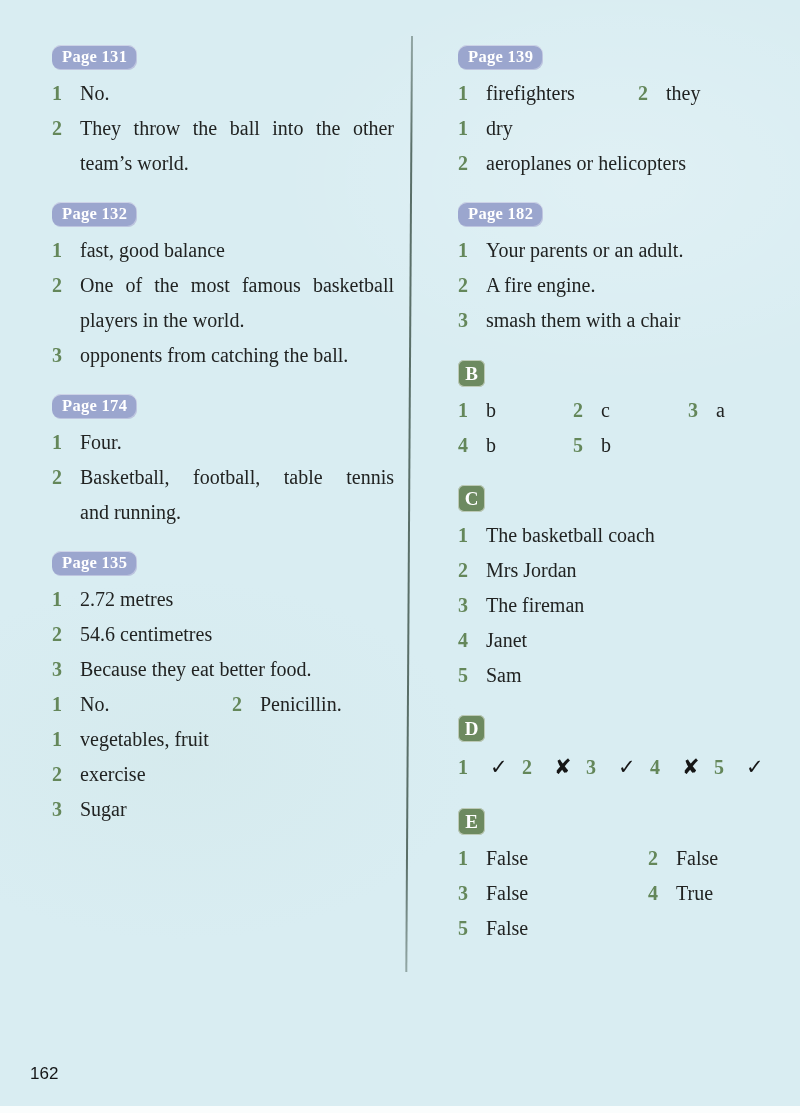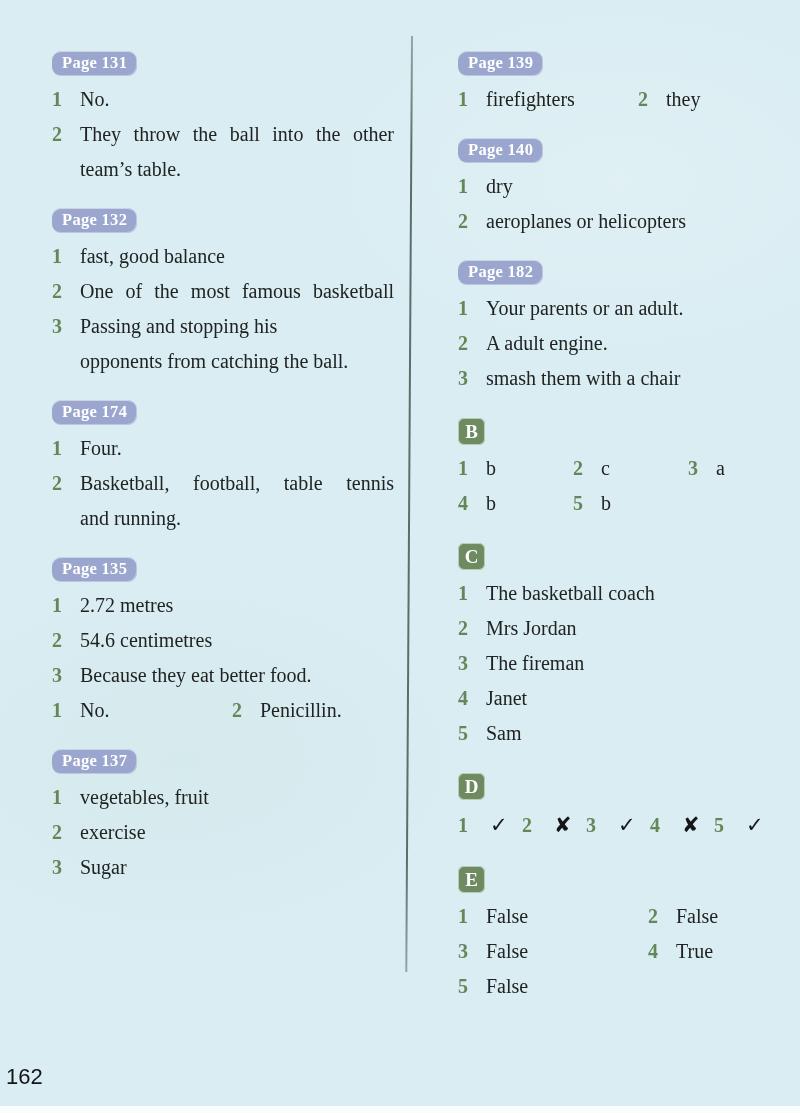--- a/index.html
+++ b/index.html
@@ -38,7 +38,7 @@
   .col-right{left:458px;width:340px;}
 
   .badge-row{margin:20px 0 6px;line-height:26px;}
-  .badge-row:first-child{margin-top:12px;}
+  .badge-row:first-child{margin-top:6px;}
   .page-badge{
     display:inline-block;
     background:var(--badge-page-bg);

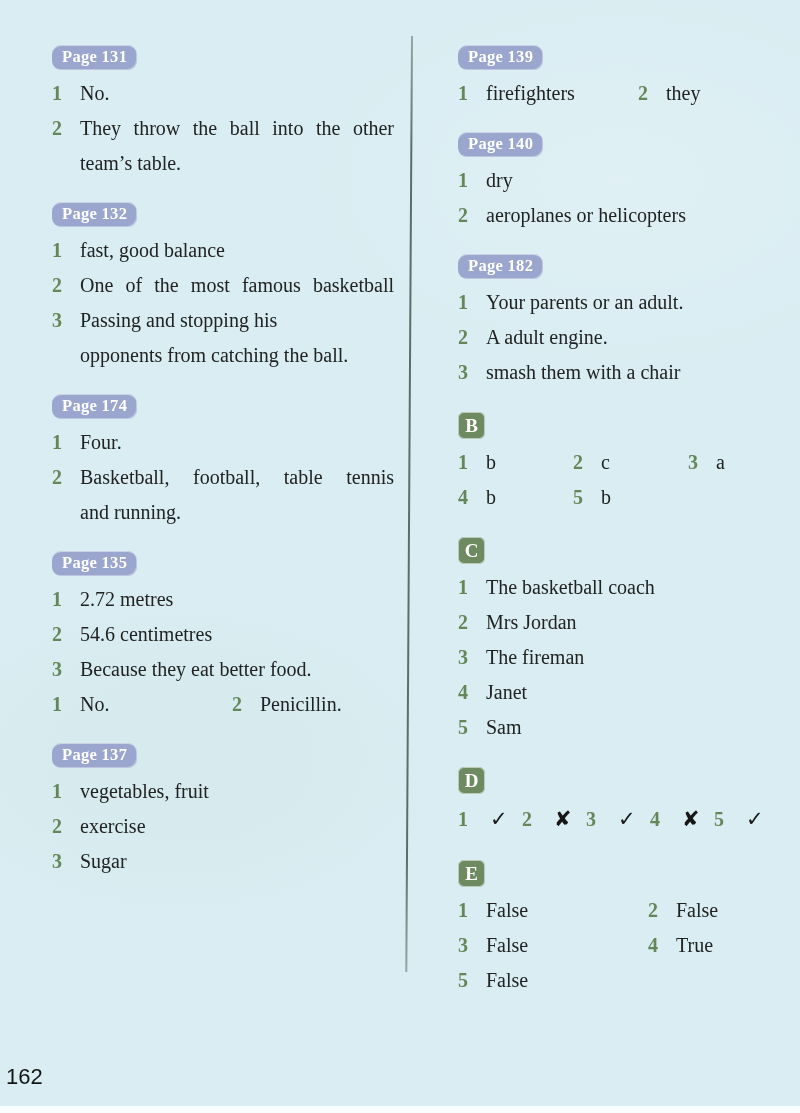--- a/index.html
+++ b/index.html
@@ -218,7 +218,6 @@
       </div>
     </div>
 
-    <div class="badge-row"><span class="page-badge">Page 140</span></div>
     <div class="item">
       <span class="num">1</span>
       <div class="lines">

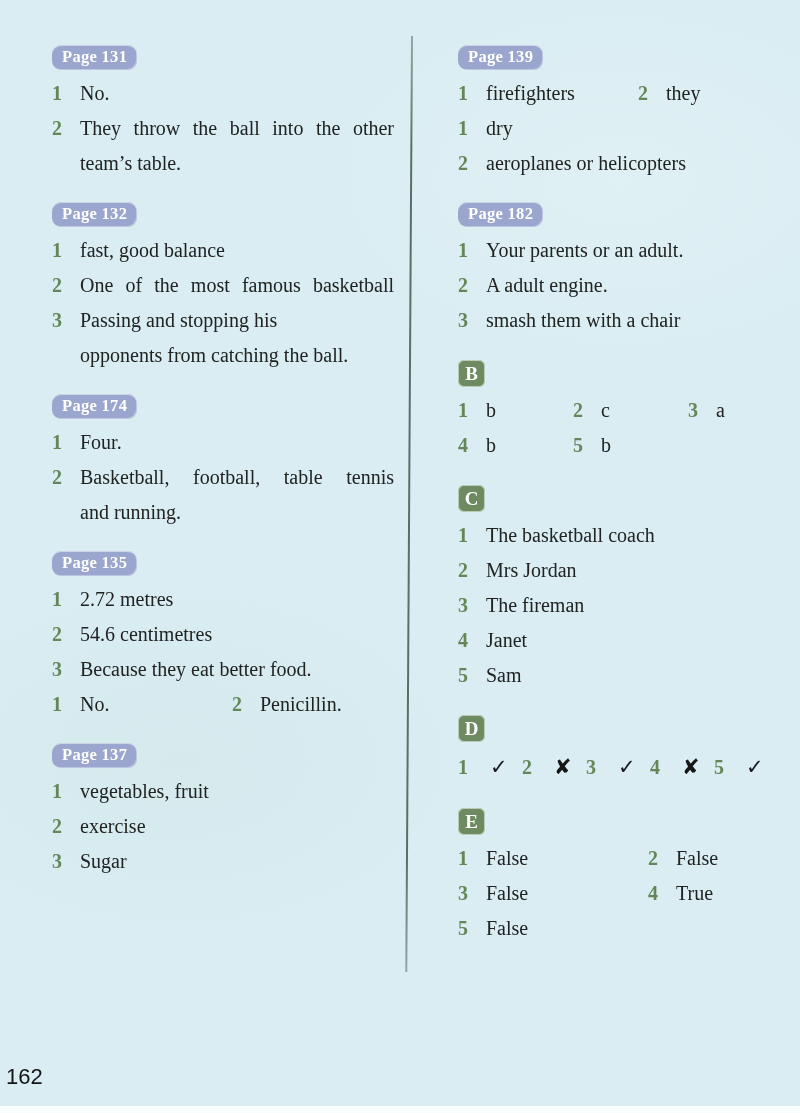--- a/index.html
+++ b/index.html
@@ -103,7 +103,7 @@
       <span class="num">2</span>
       <div class="lines">
         <div class="line stretch">They throw the ball into the other</div>
-        <div class="line">team’s table.</div>
+        <div class="line">team’s world.</div>
       </div>
     </div>
 

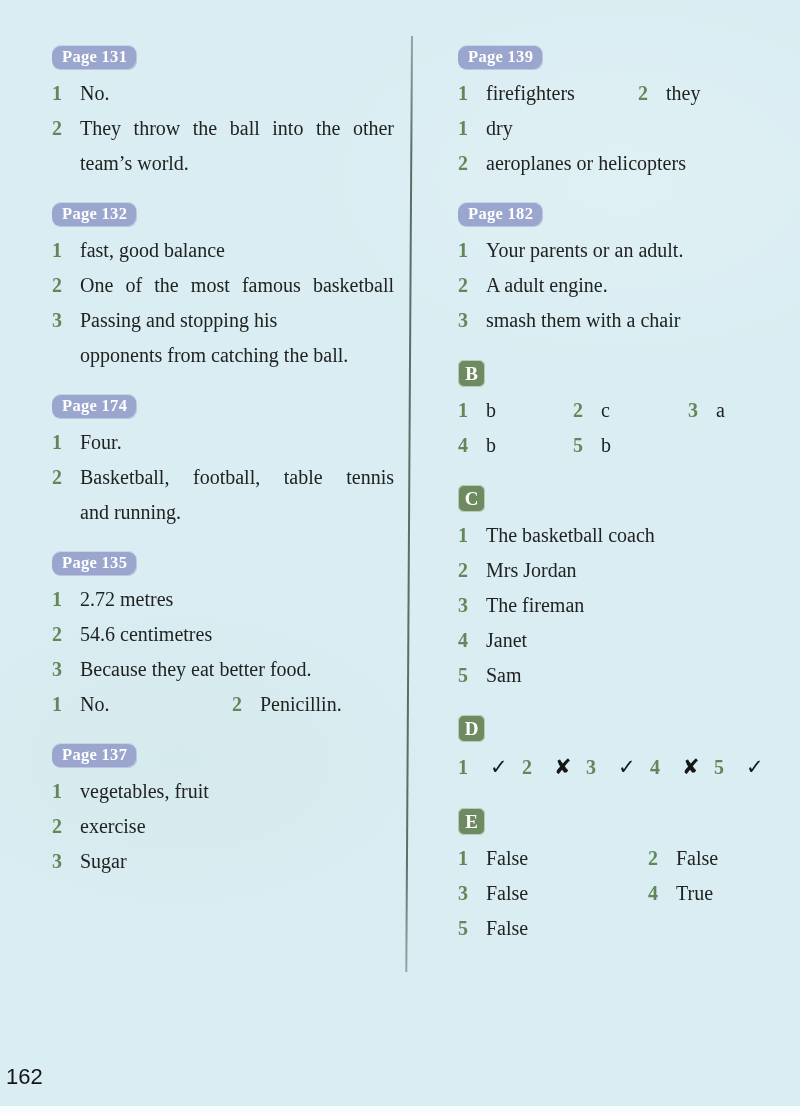--- a/index.html
+++ b/index.html
@@ -241,7 +241,7 @@
     <div class="item">
       <span class="num">2</span>
       <div class="lines">
-          <div class="line">A adult engine.</div>
+          <div class="line">A fire engine.</div>
         </div>
     </div>
     <div class="item">

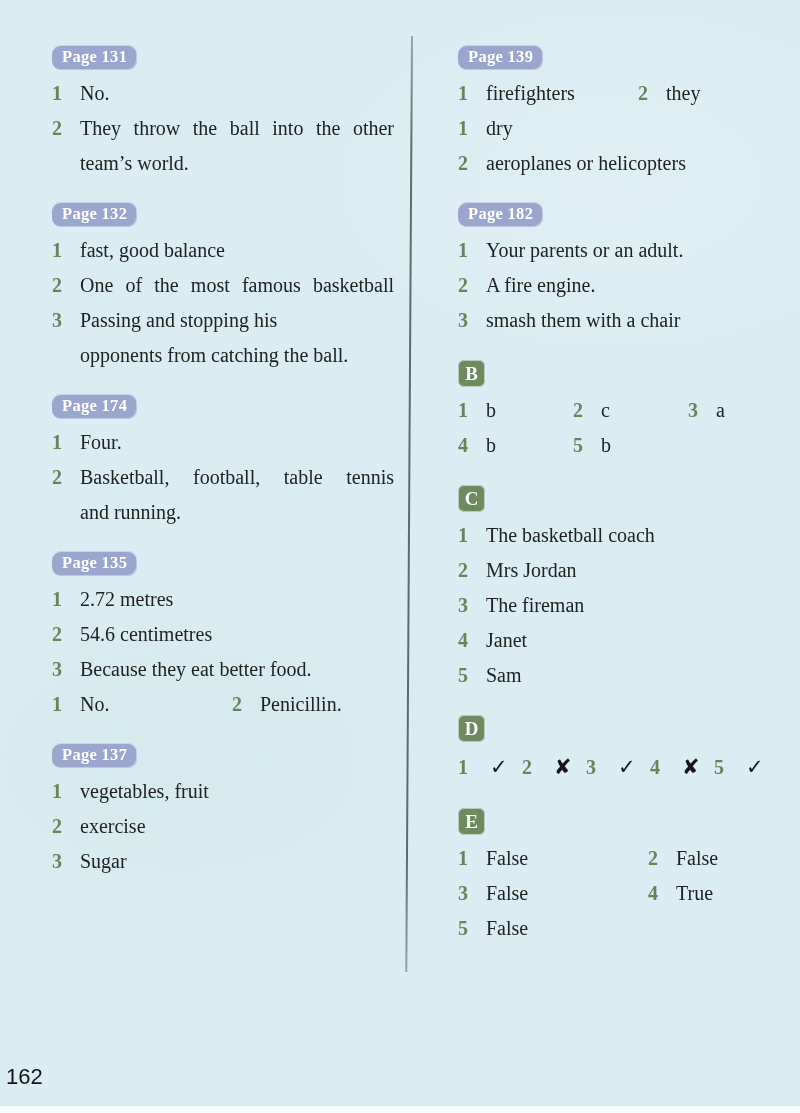--- a/index.html
+++ b/index.html
@@ -118,6 +118,7 @@
       <span class="num">2</span>
       <div class="lines">
         <div class="line stretch">One of the most famous basketball</div>
+        <div class="line">players in the world.</div>
       </div>
     </div>
     <div class="item">

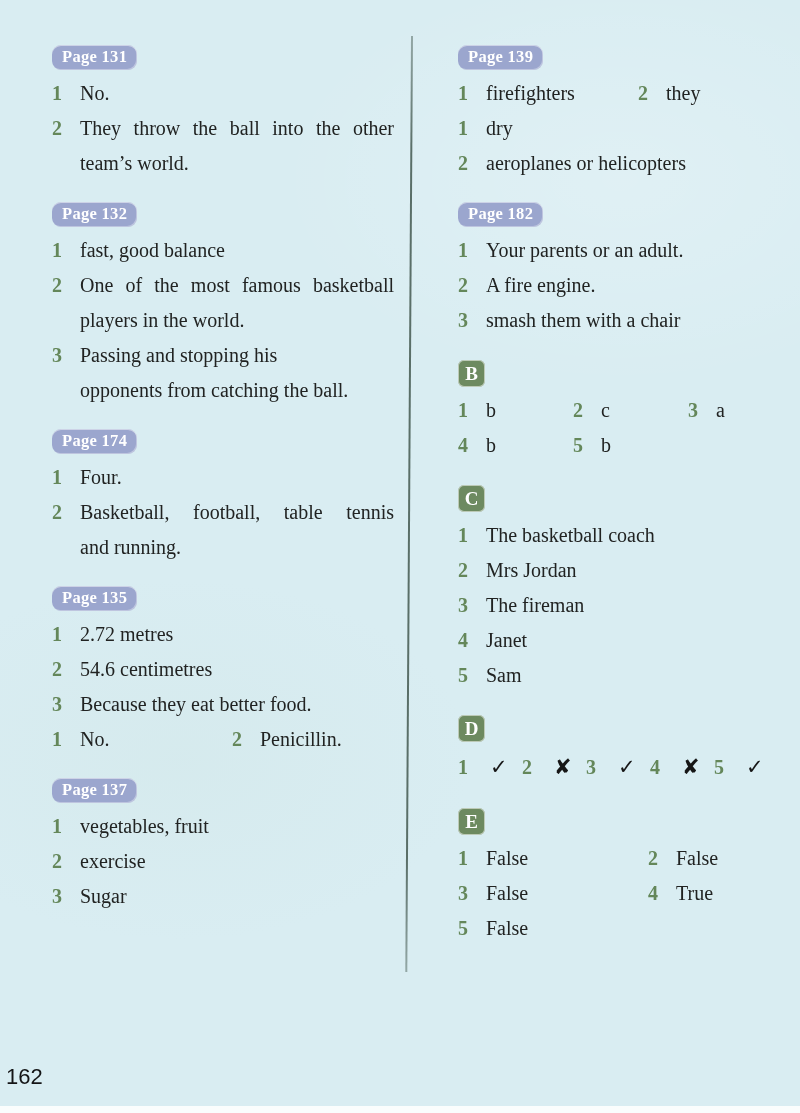--- a/index.html
+++ b/index.html
@@ -124,7 +124,6 @@
     <div class="item">
       <span class="num">3</span>
       <div class="lines">
-        <div class="line">Passing and stopping his</div>
         <div class="line">opponents from catching the ball.</div>
       </div>
     </div>

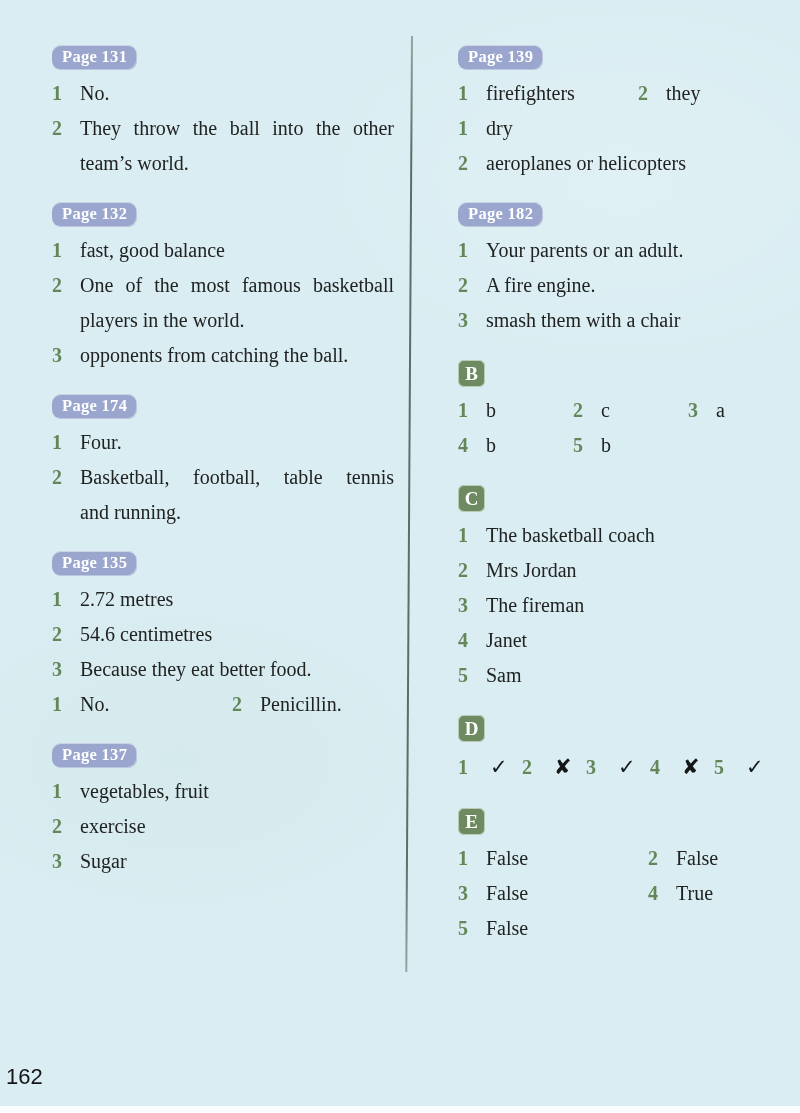--- a/index.html
+++ b/index.html
@@ -178,7 +178,6 @@
       </div>
     </div>
 
-    <div class="badge-row"><span class="page-badge">Page 137</span></div>
     <div class="item">
       <span class="num">1</span>
       <div class="lines">

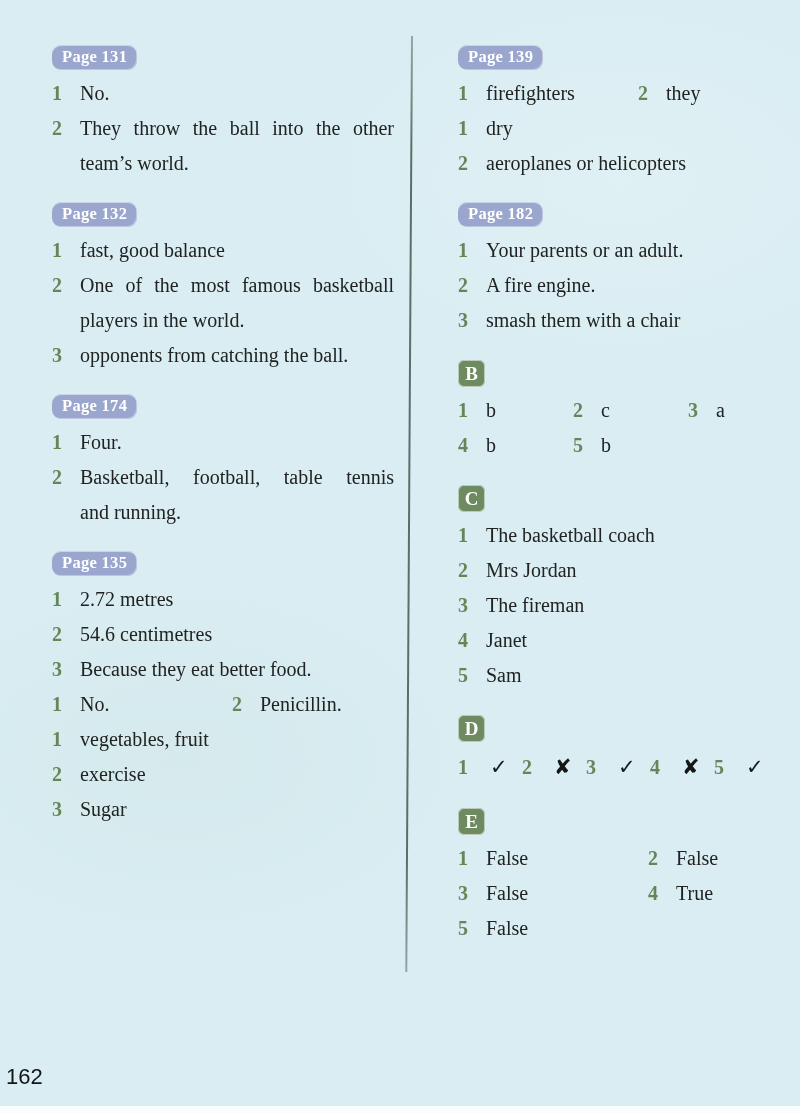--- a/index.html
+++ b/index.html
@@ -79,9 +79,9 @@
     font-size:21px;font-weight:bold;
   }
   .footer-num{
-    position:absolute;left:6px;top:1064px;
+    position:absolute;left:30px;top:1064px;
     font-family:"Liberation Sans", sans-serif;
-    font-size:22px;color:#141516;
+    font-size:17px;color:#141516;
   }
 </style>
 </head>

